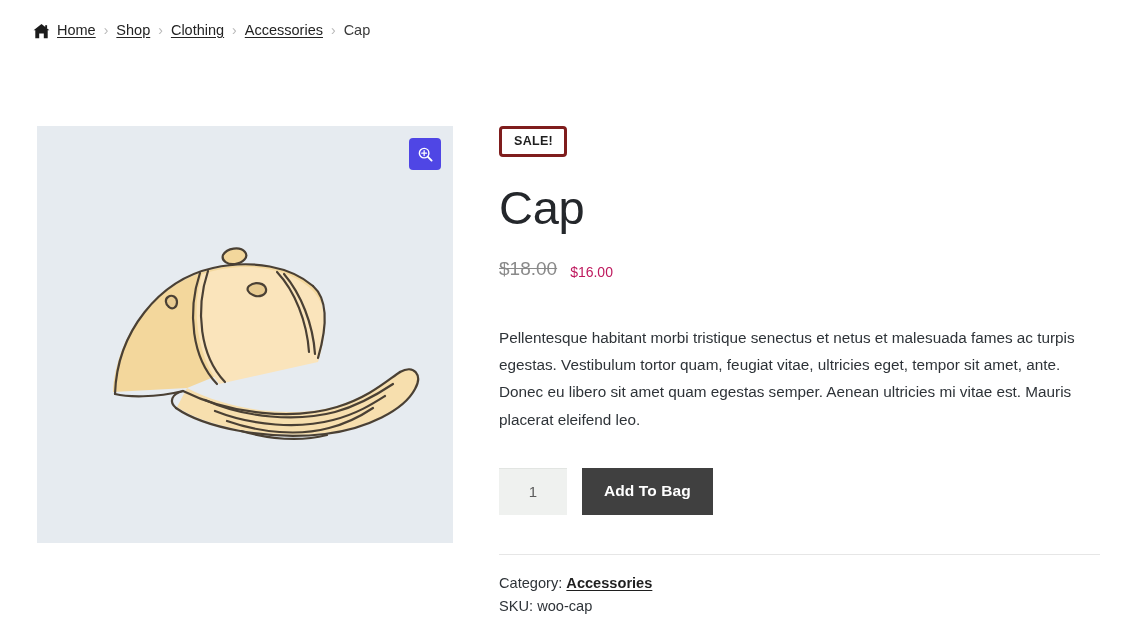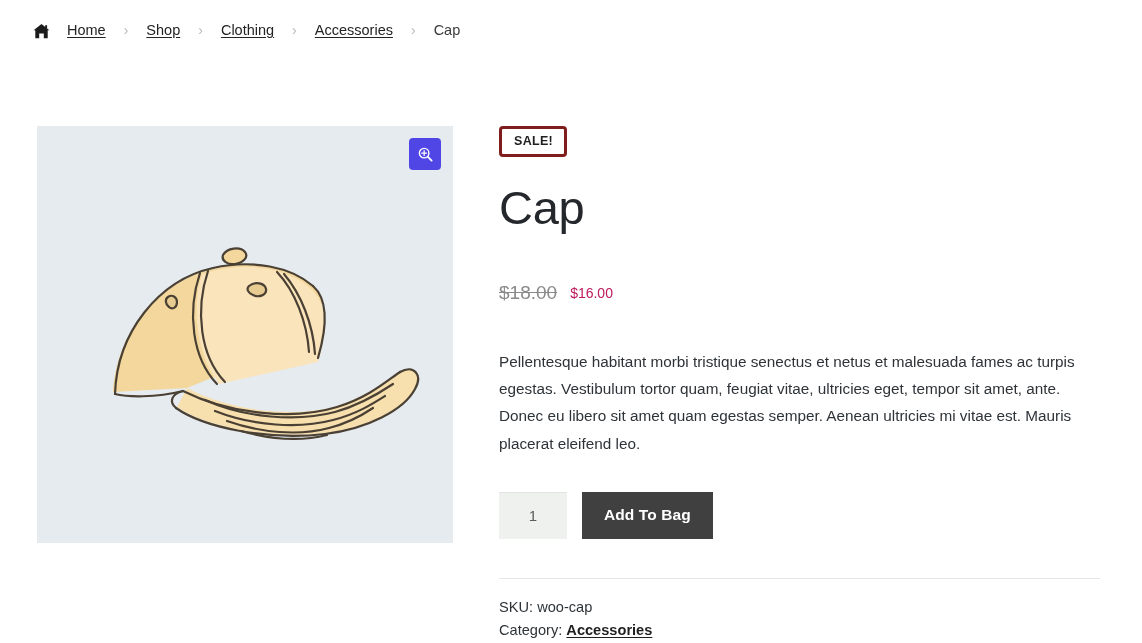--- a/index.html
+++ b/index.html
@@ -24,7 +24,7 @@
     top: 22px;
     display: flex;
     align-items: center;
-    gap: 17px;
+    gap: 7px;
     font-size: 14.5px;
     color: #2f2f2f;
     white-space: nowrap;

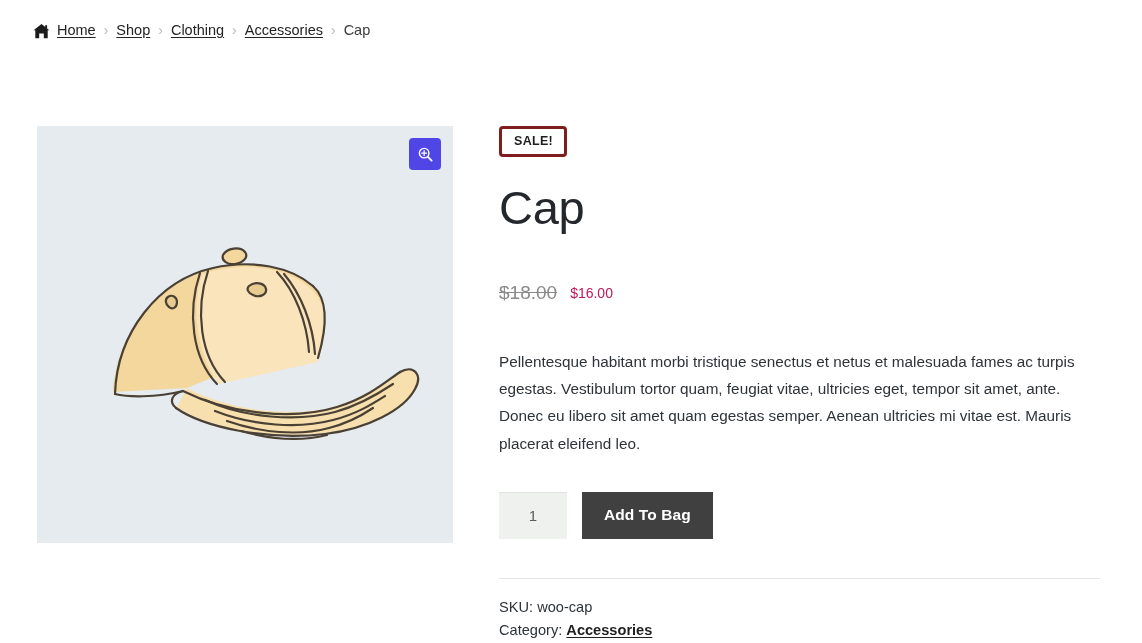--- a/index.html
+++ b/index.html
@@ -111,9 +111,9 @@
     letter-spacing: -0.3px;
   }
   .price-row {
-    margin-top: 50px;
-    display: flex;
-    align-items: center;
+    margin-top: 26px;
+    display: flex;
+    align-items: flex-end;
     gap: 13px;
     font-size: 20px;
   }

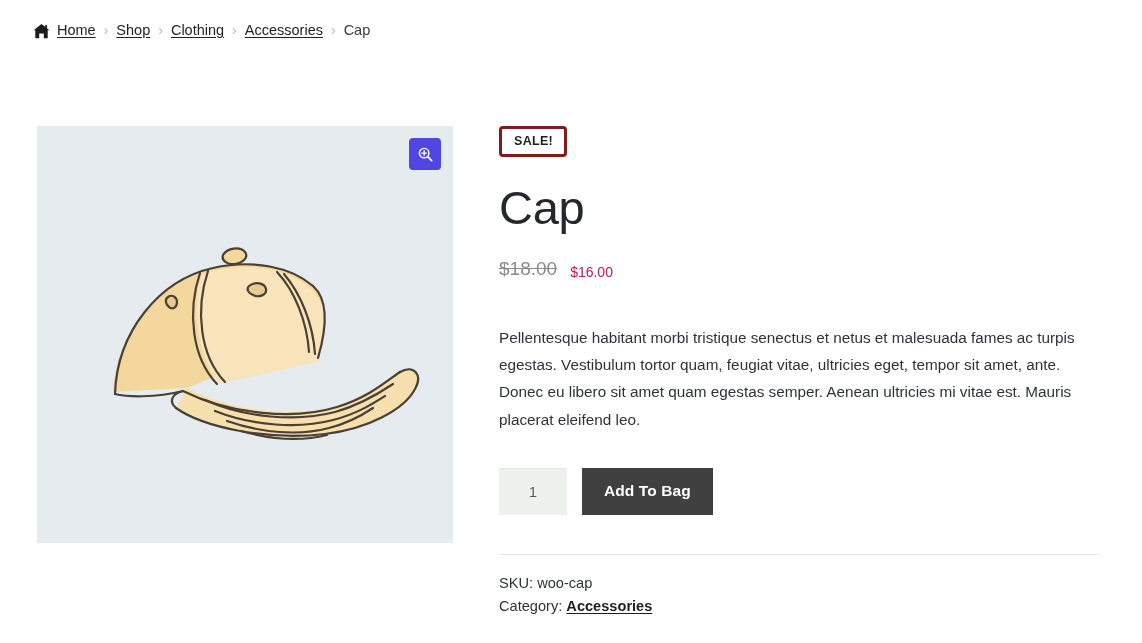--- a/index.html
+++ b/index.html
@@ -278,13 +278,13 @@
 
   <div class="meta">
     <div>
+      <span>Category:</span>
+      <a class="meta-link">Accessories</a>
+    </div>
+    <div>
       <span>SKU:</span>
       <span>woo-cap</span>
     </div>
-    <div>
-      <span>Category:</span>
-      <a class="meta-link">Accessories</a>
-    </div>
   </div>
 
 </div>

